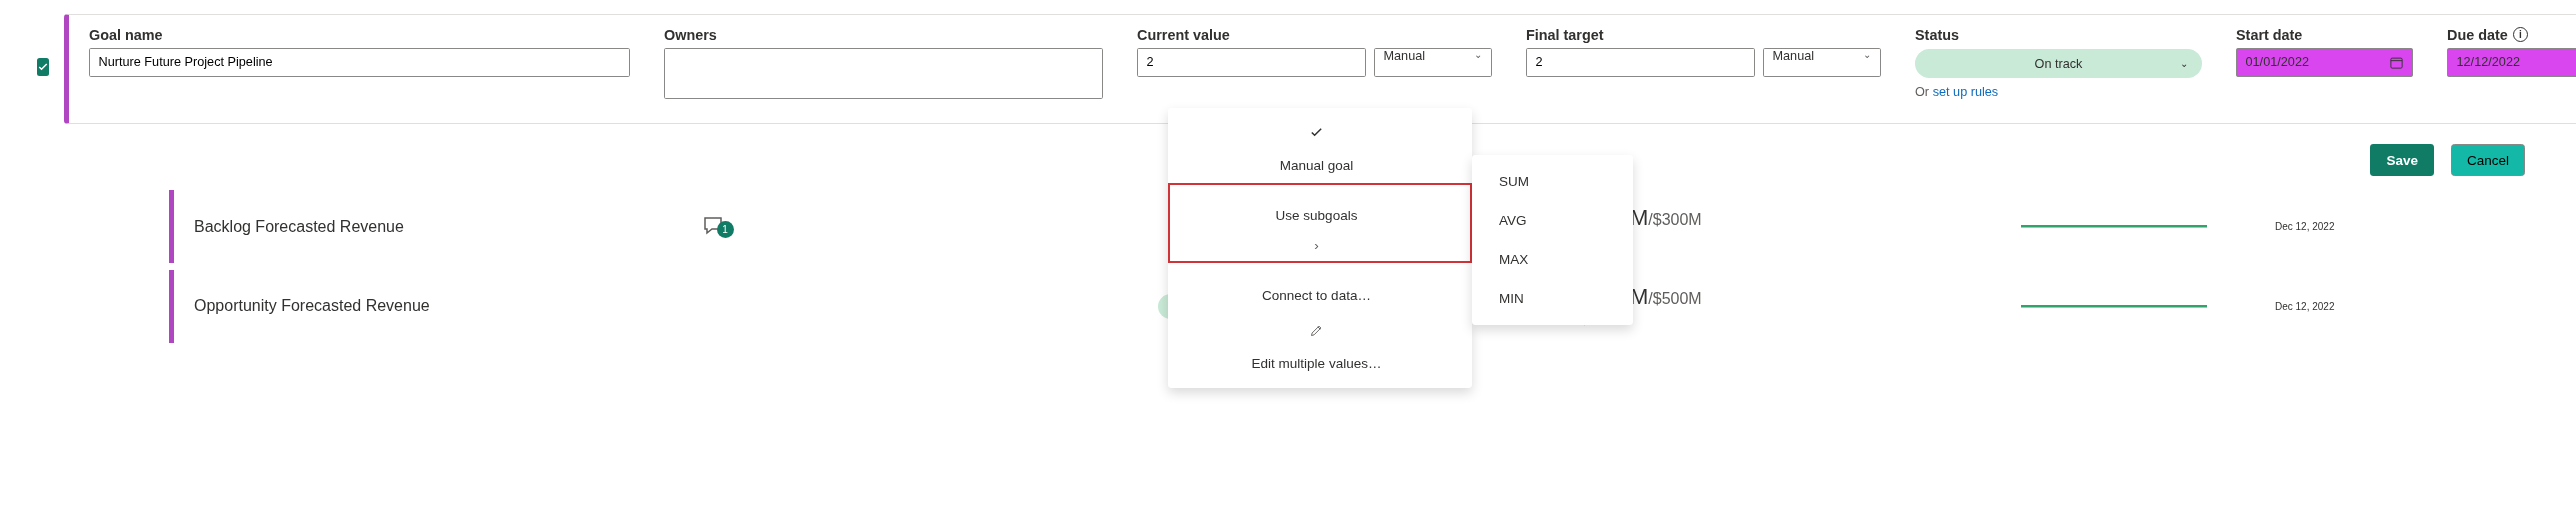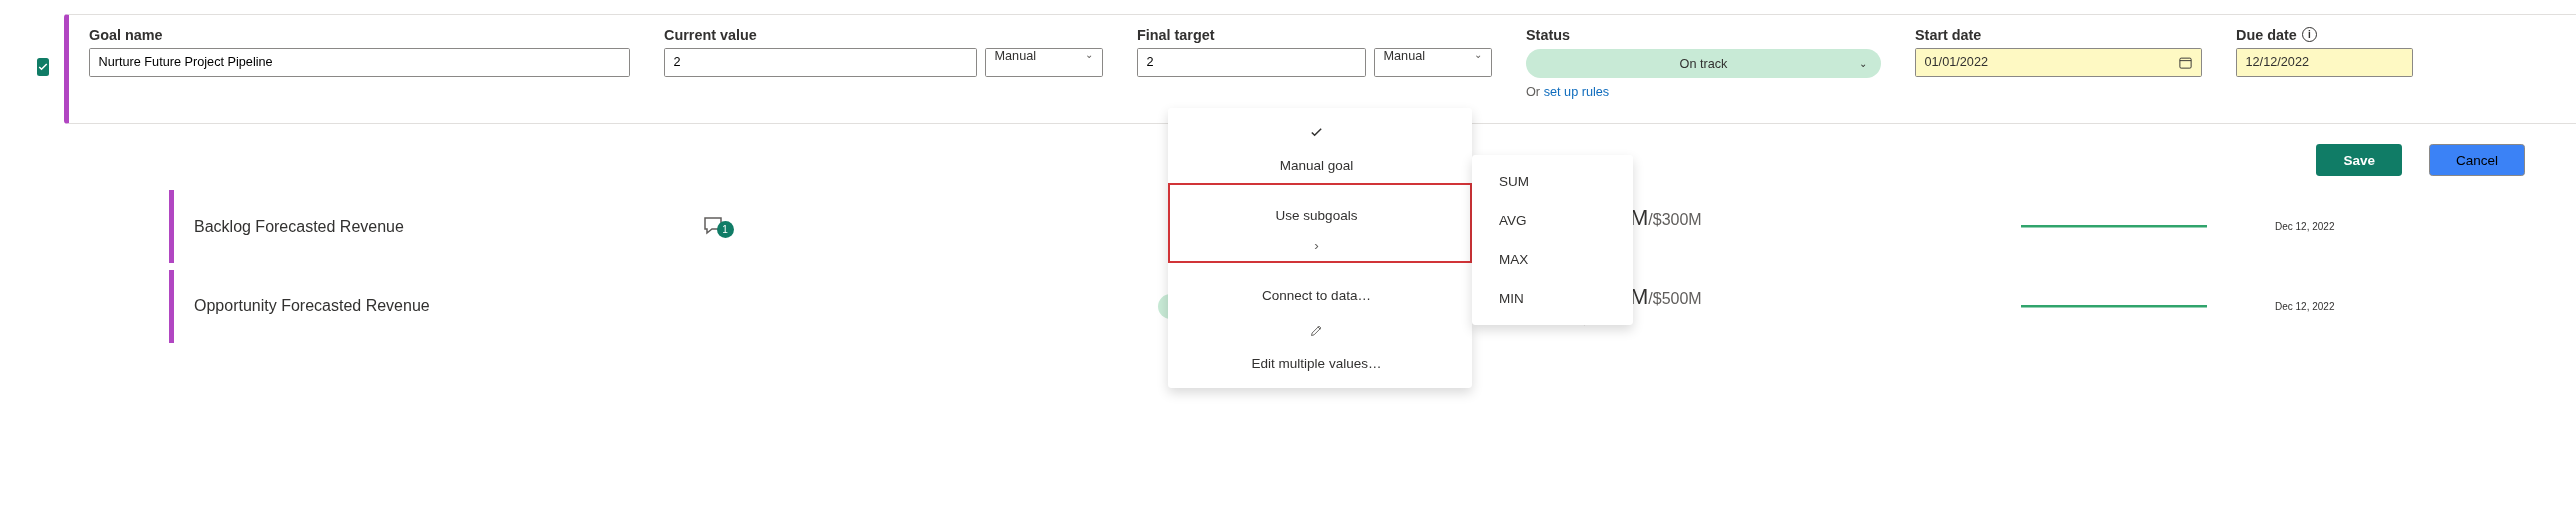--- a/index.html
+++ b/index.html
@@ -209,6 +209,10 @@
       <input class="text-input" value="Nurture Future Project Pipeline" style="">
     </div>
 
+    <div class="field">
+      <div class="field-label">Owners</div>
+      <input class="text-input" style="height: 51px;" value="">
+    </div>
 
     <div class="field" style="position:relative">
       <div class="field-label">Current value</div>

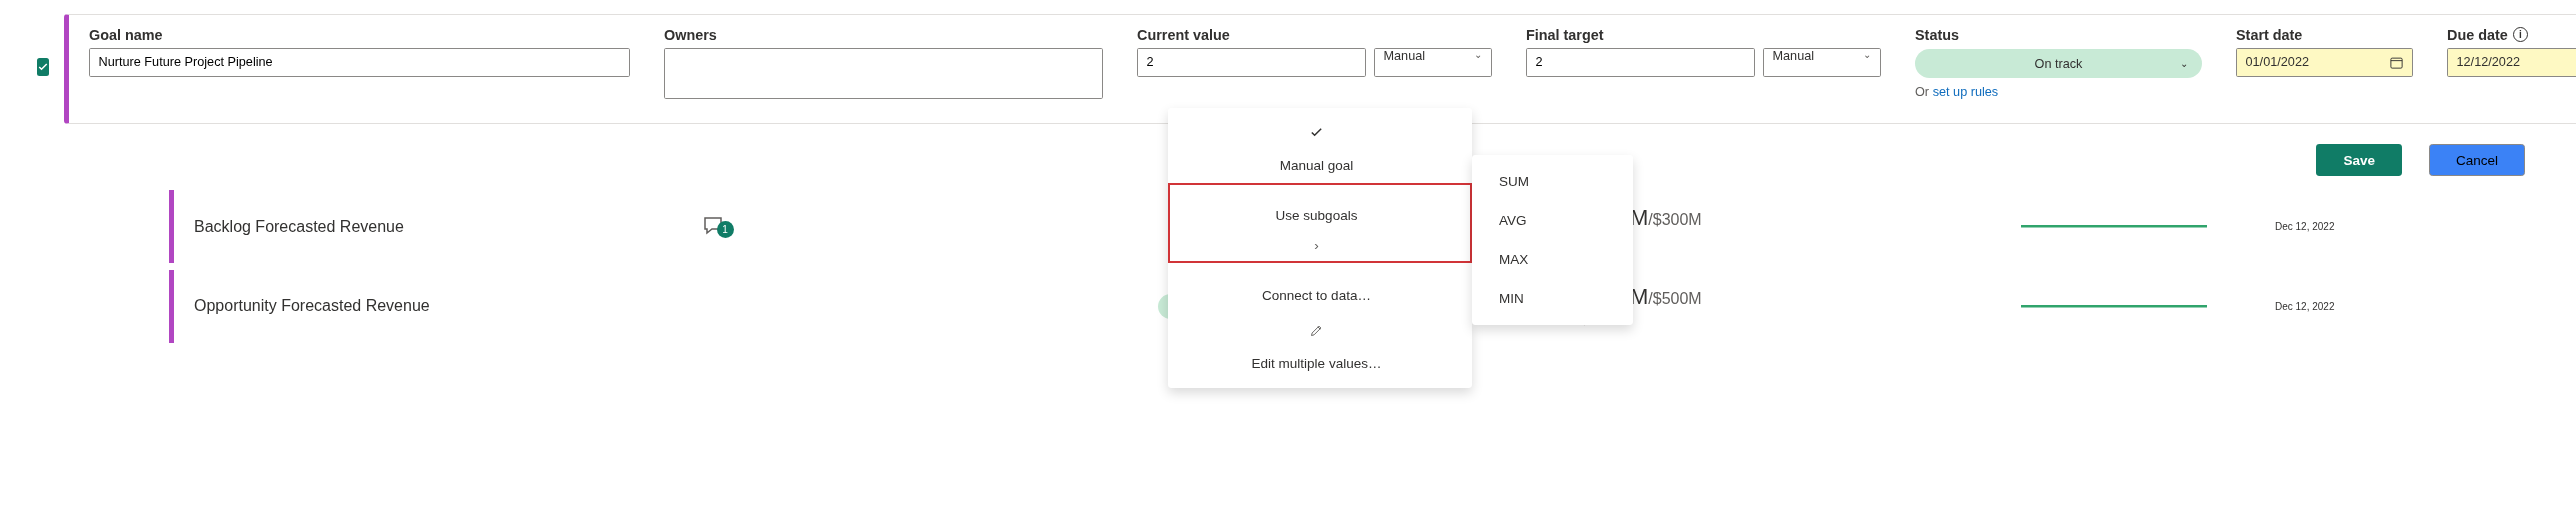--- a/index.html
+++ b/index.html
@@ -136,7 +136,7 @@
     height:29px;
     display:flex; align-items:center; justify-content:space-between;
     padding:0 8.5px;
-    background:#fef9c3;
+    background:#d946ef;
   }
   .info-icon{
     width:15px;height:15px;border:1.3px solid var(--text);border-radius:50%;

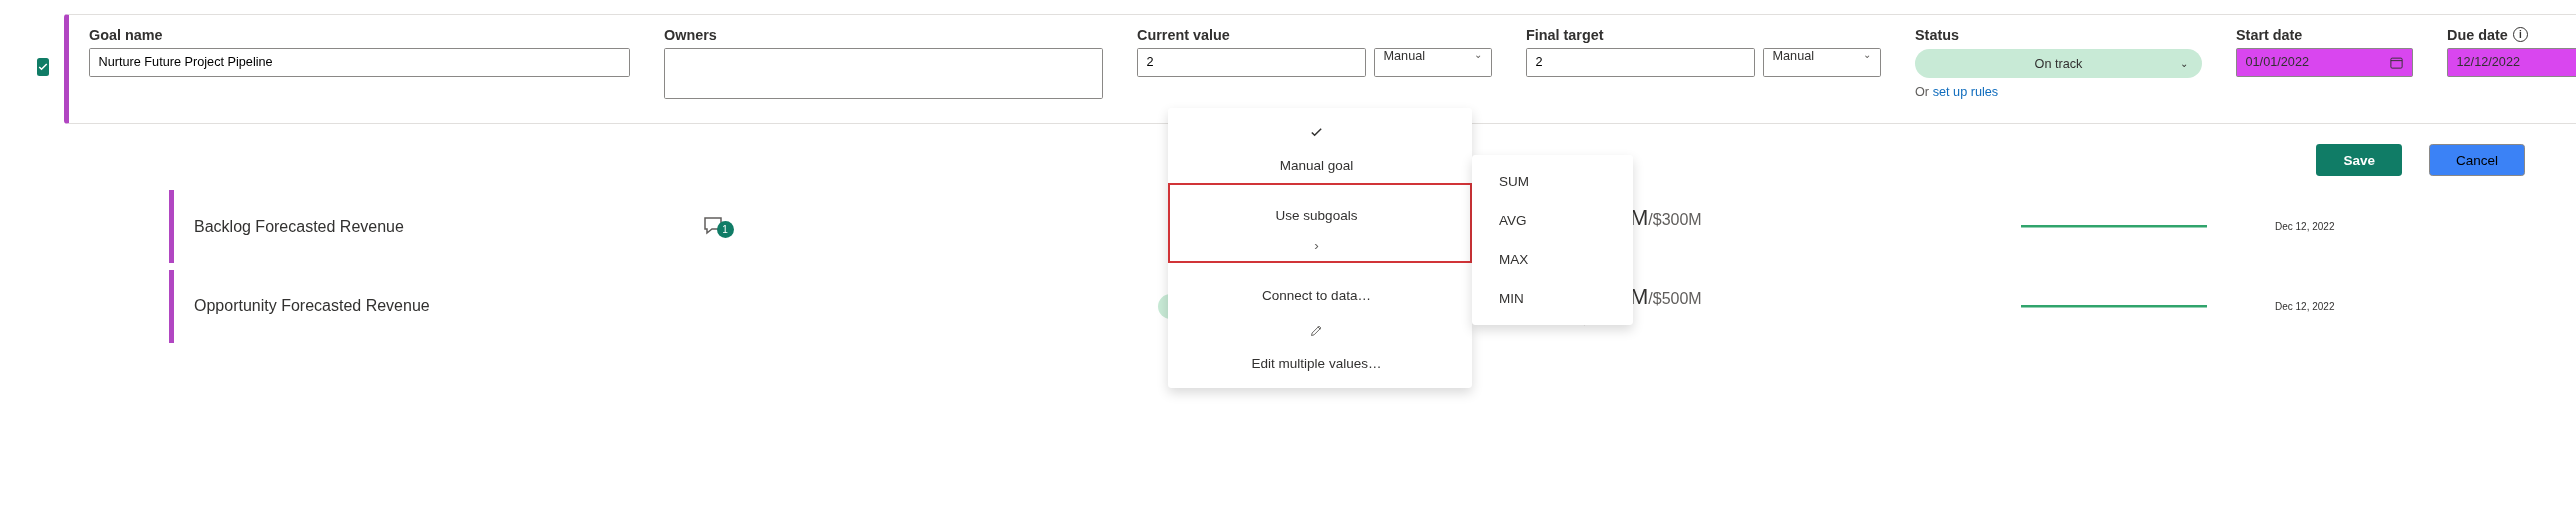--- a/index.html
+++ b/index.html
@@ -149,8 +149,8 @@
     padding:17px 51px 6.8px 0;
   }
   .btn{
-    height:32px; padding:0 26px; border-radius:3.4px; font:inherit; font-size:13.5px;
-    cursor:pointer; border:0.8px solid transparent;margin-left:10px;
+    height:32px; padding:0 15px; border-radius:3.4px; font:inherit; font-size:13.5px;
+    cursor:pointer; border:0.8px solid transparent;
   }
   .btn-primary{ background:var(--accent-teal); color:#fff; font-weight:600;}
   .btn-secondary{ background:#3b82f6; border-color:var(--border);}

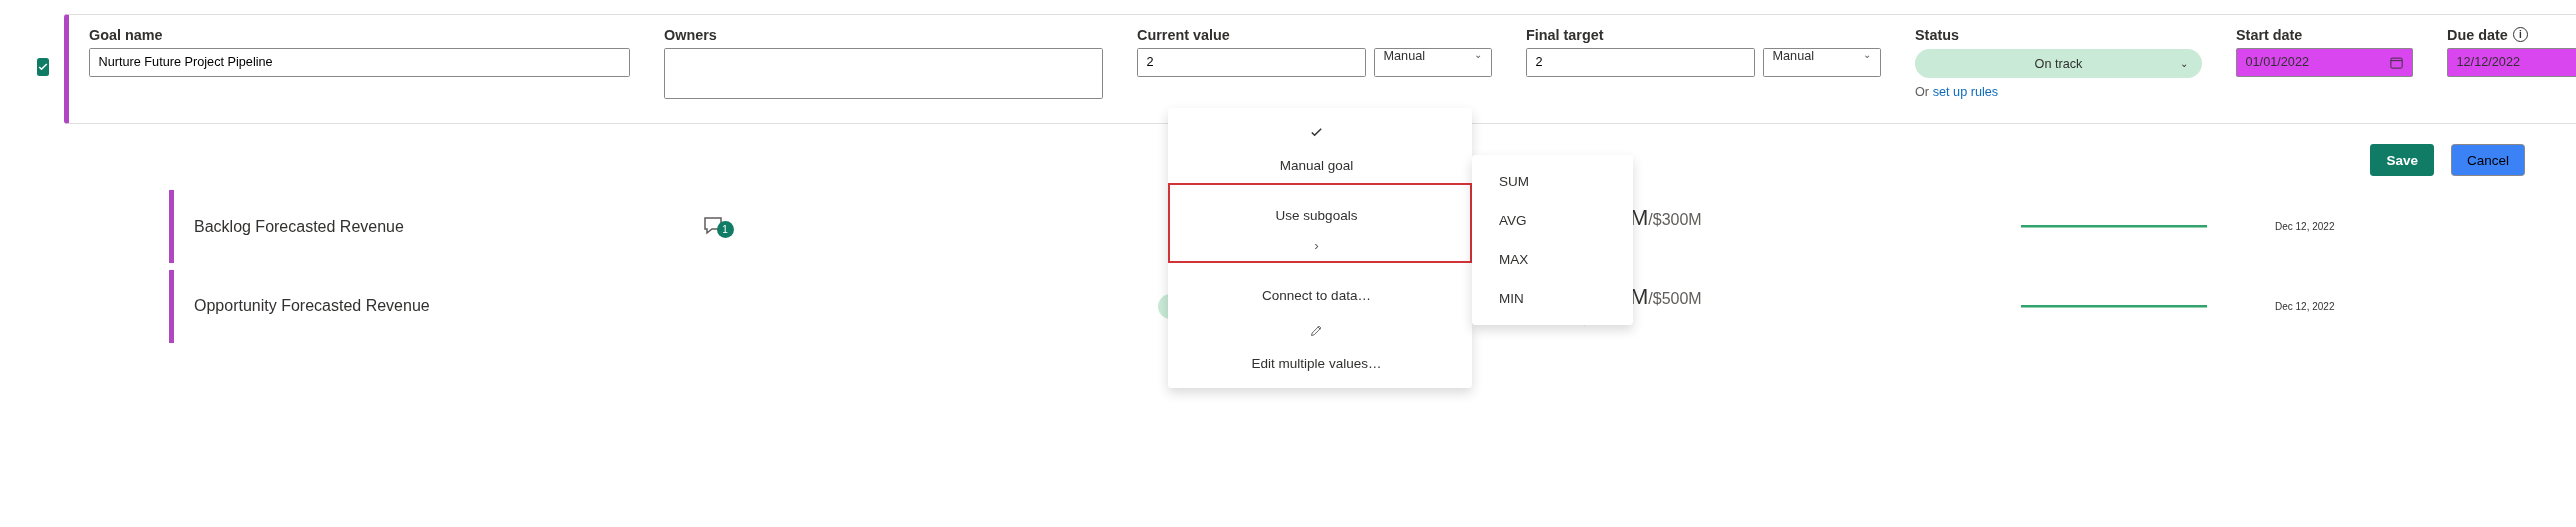--- a/index.html
+++ b/index.html
@@ -153,7 +153,7 @@
     cursor:pointer; border:0.8px solid transparent;
   }
   .btn-primary{ background:var(--accent-teal); color:#fff; font-weight:600;}
-  .btn-secondary{ background:#3b82f6; border-color:var(--border);}
+  .btn-secondary{ background:#14b8a6; border-color:var(--border);}
 
   
   .goal-row{

